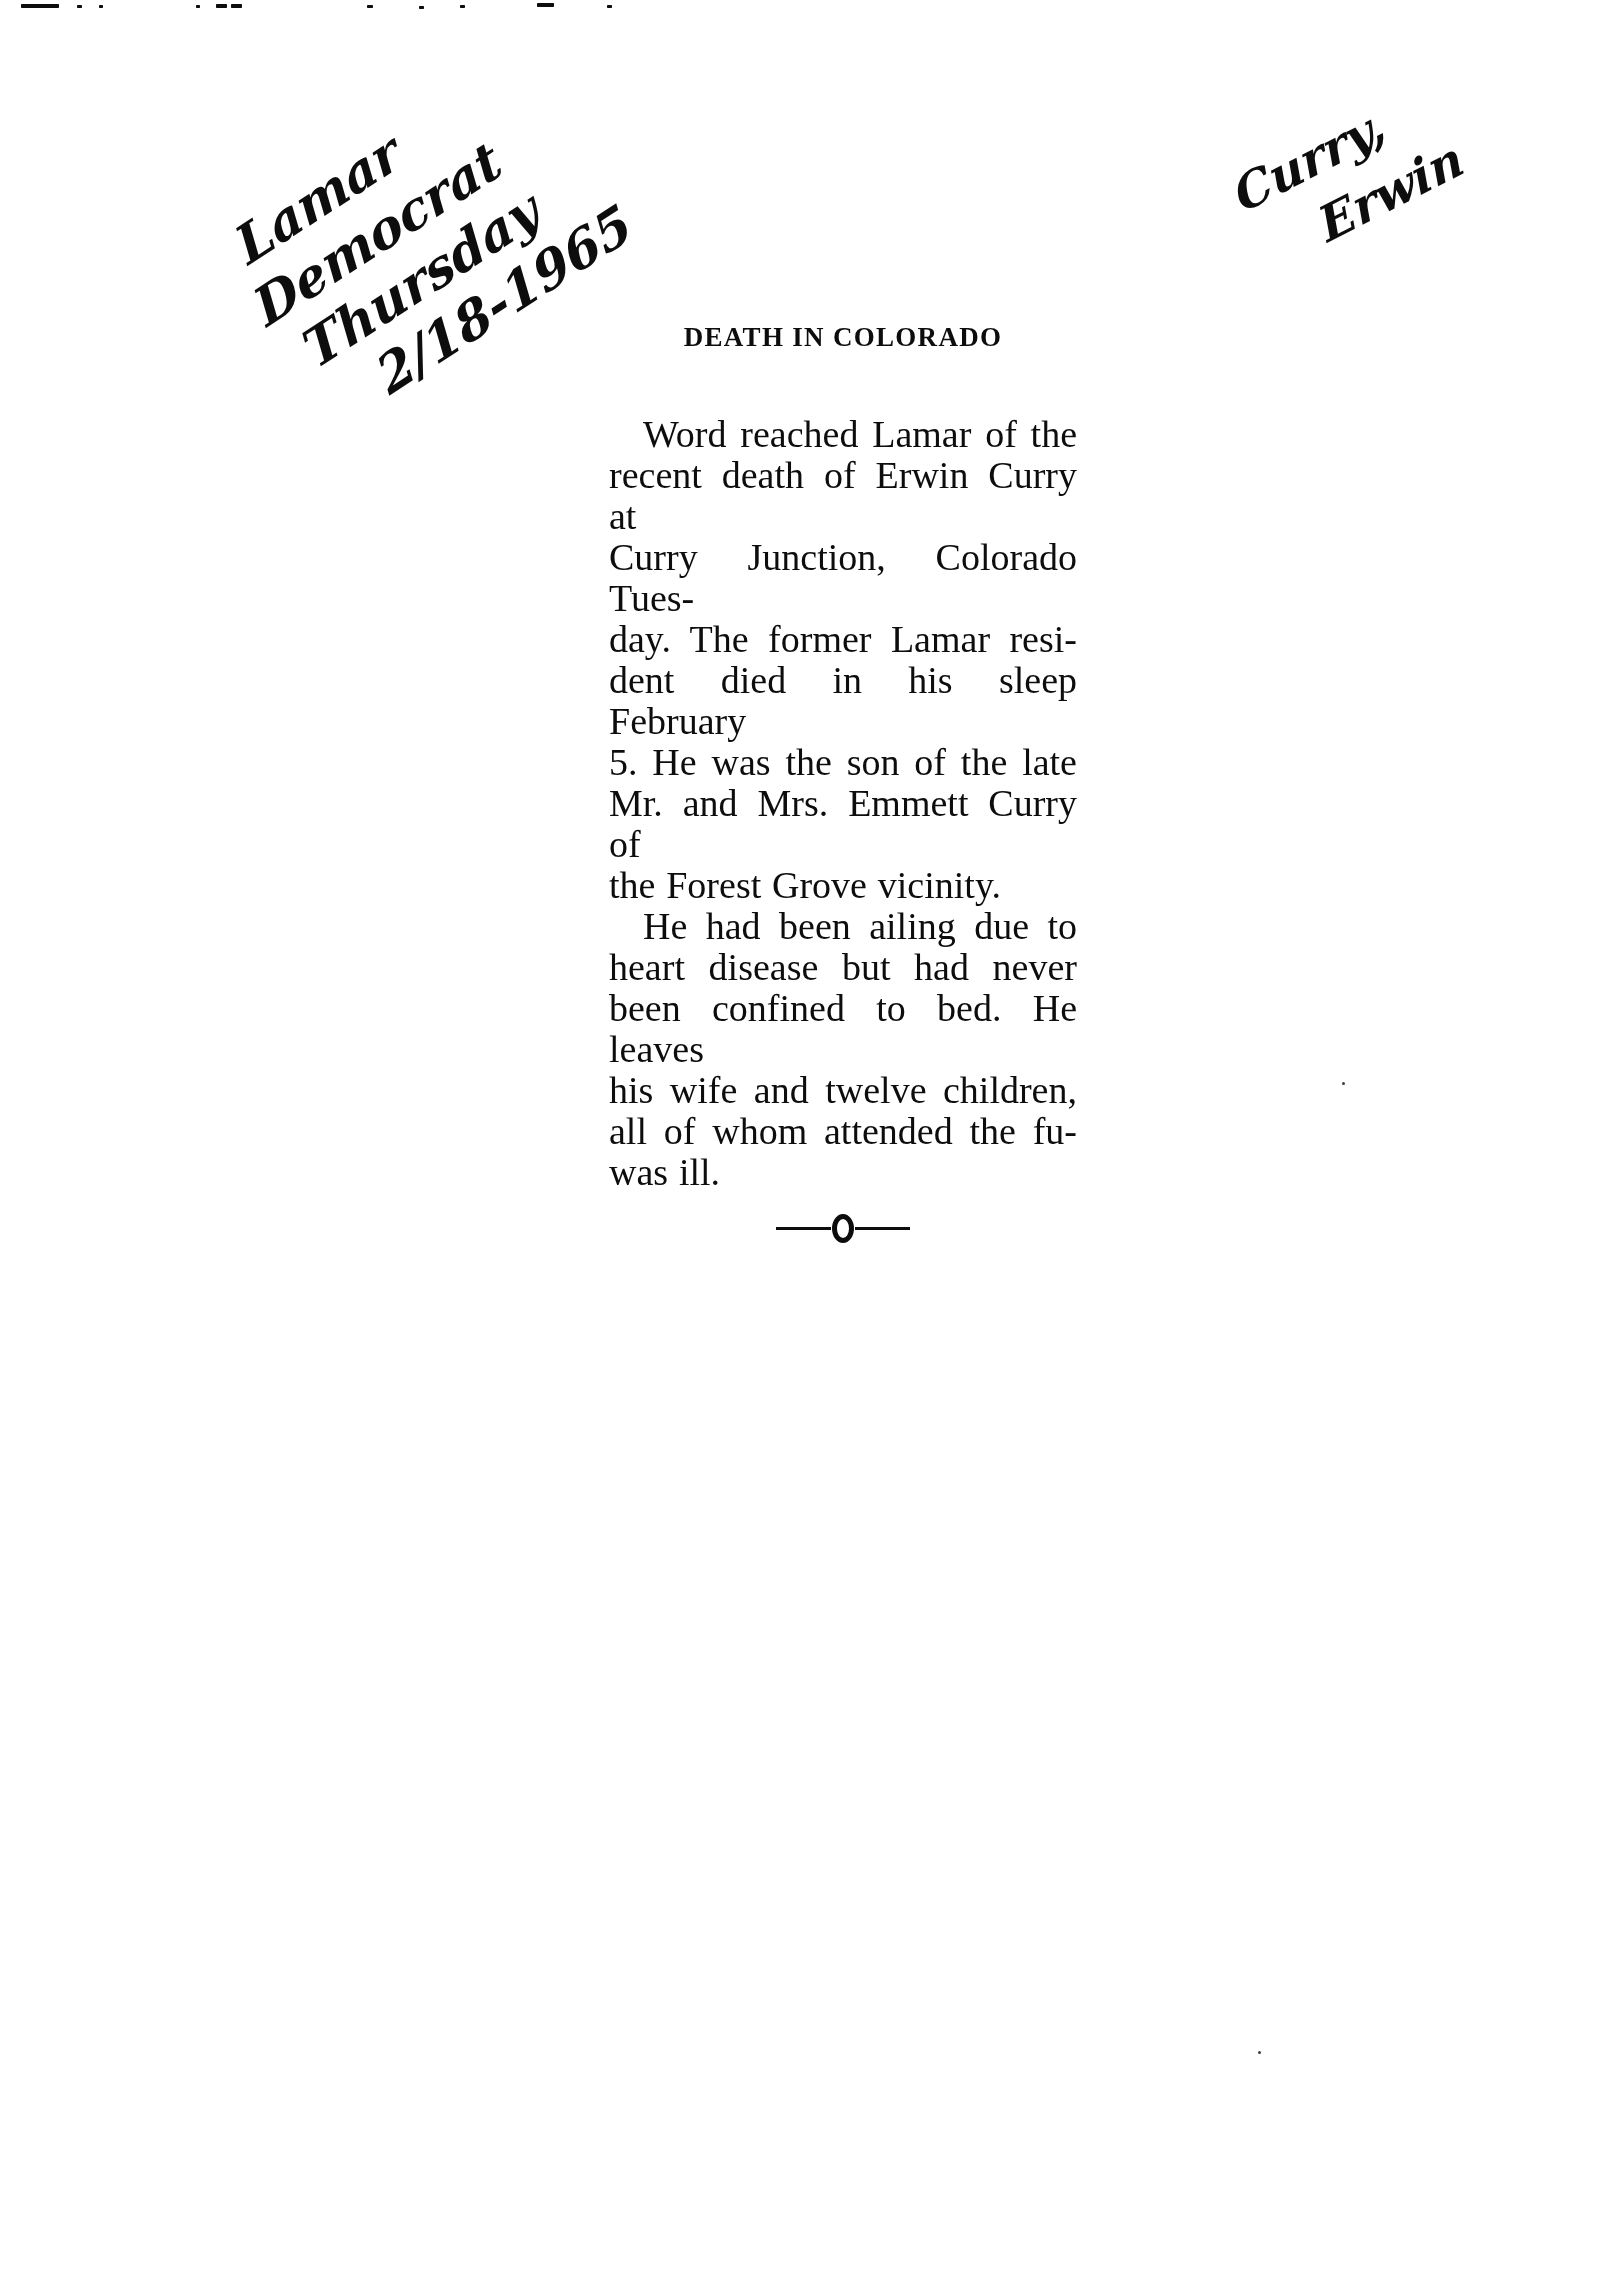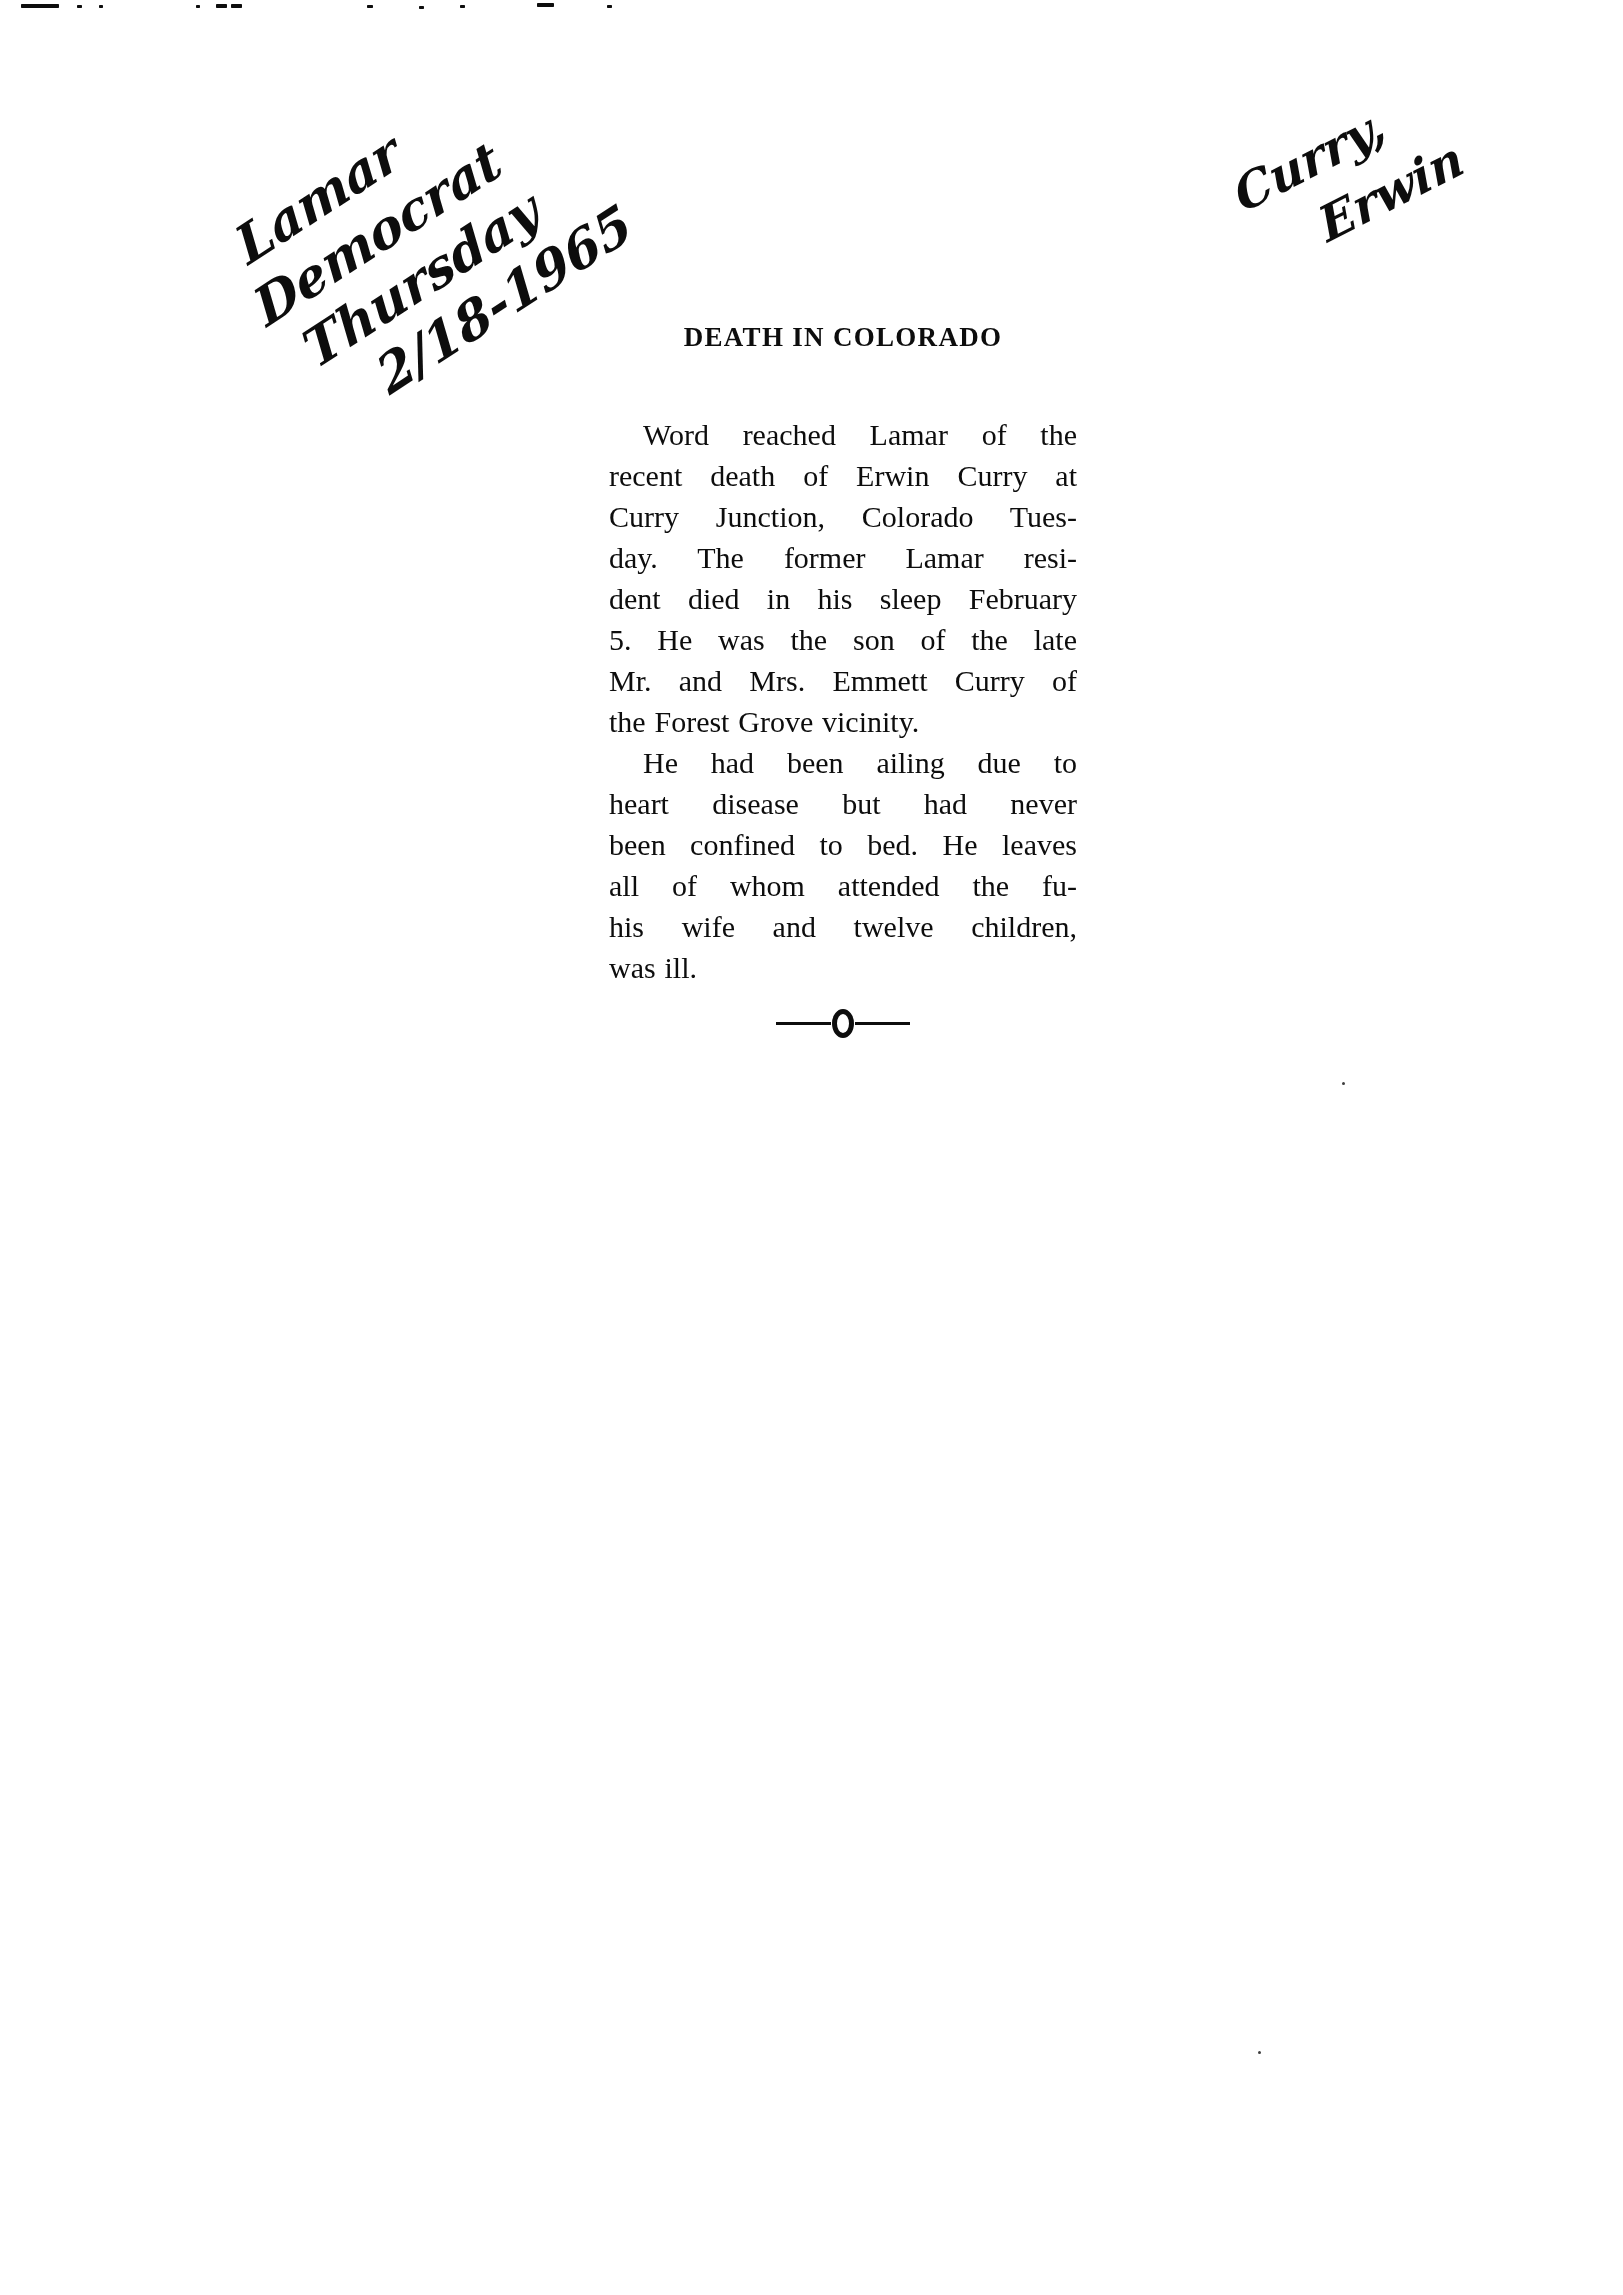--- a/index.html
+++ b/index.html
@@ -74,7 +74,7 @@
     white-space: nowrap;
   }
   .para .line {
-    font-size: 30px;
+    font-size: 38px;
     line-height: 41px;
     text-align: justify;
     text-align-last: justify;

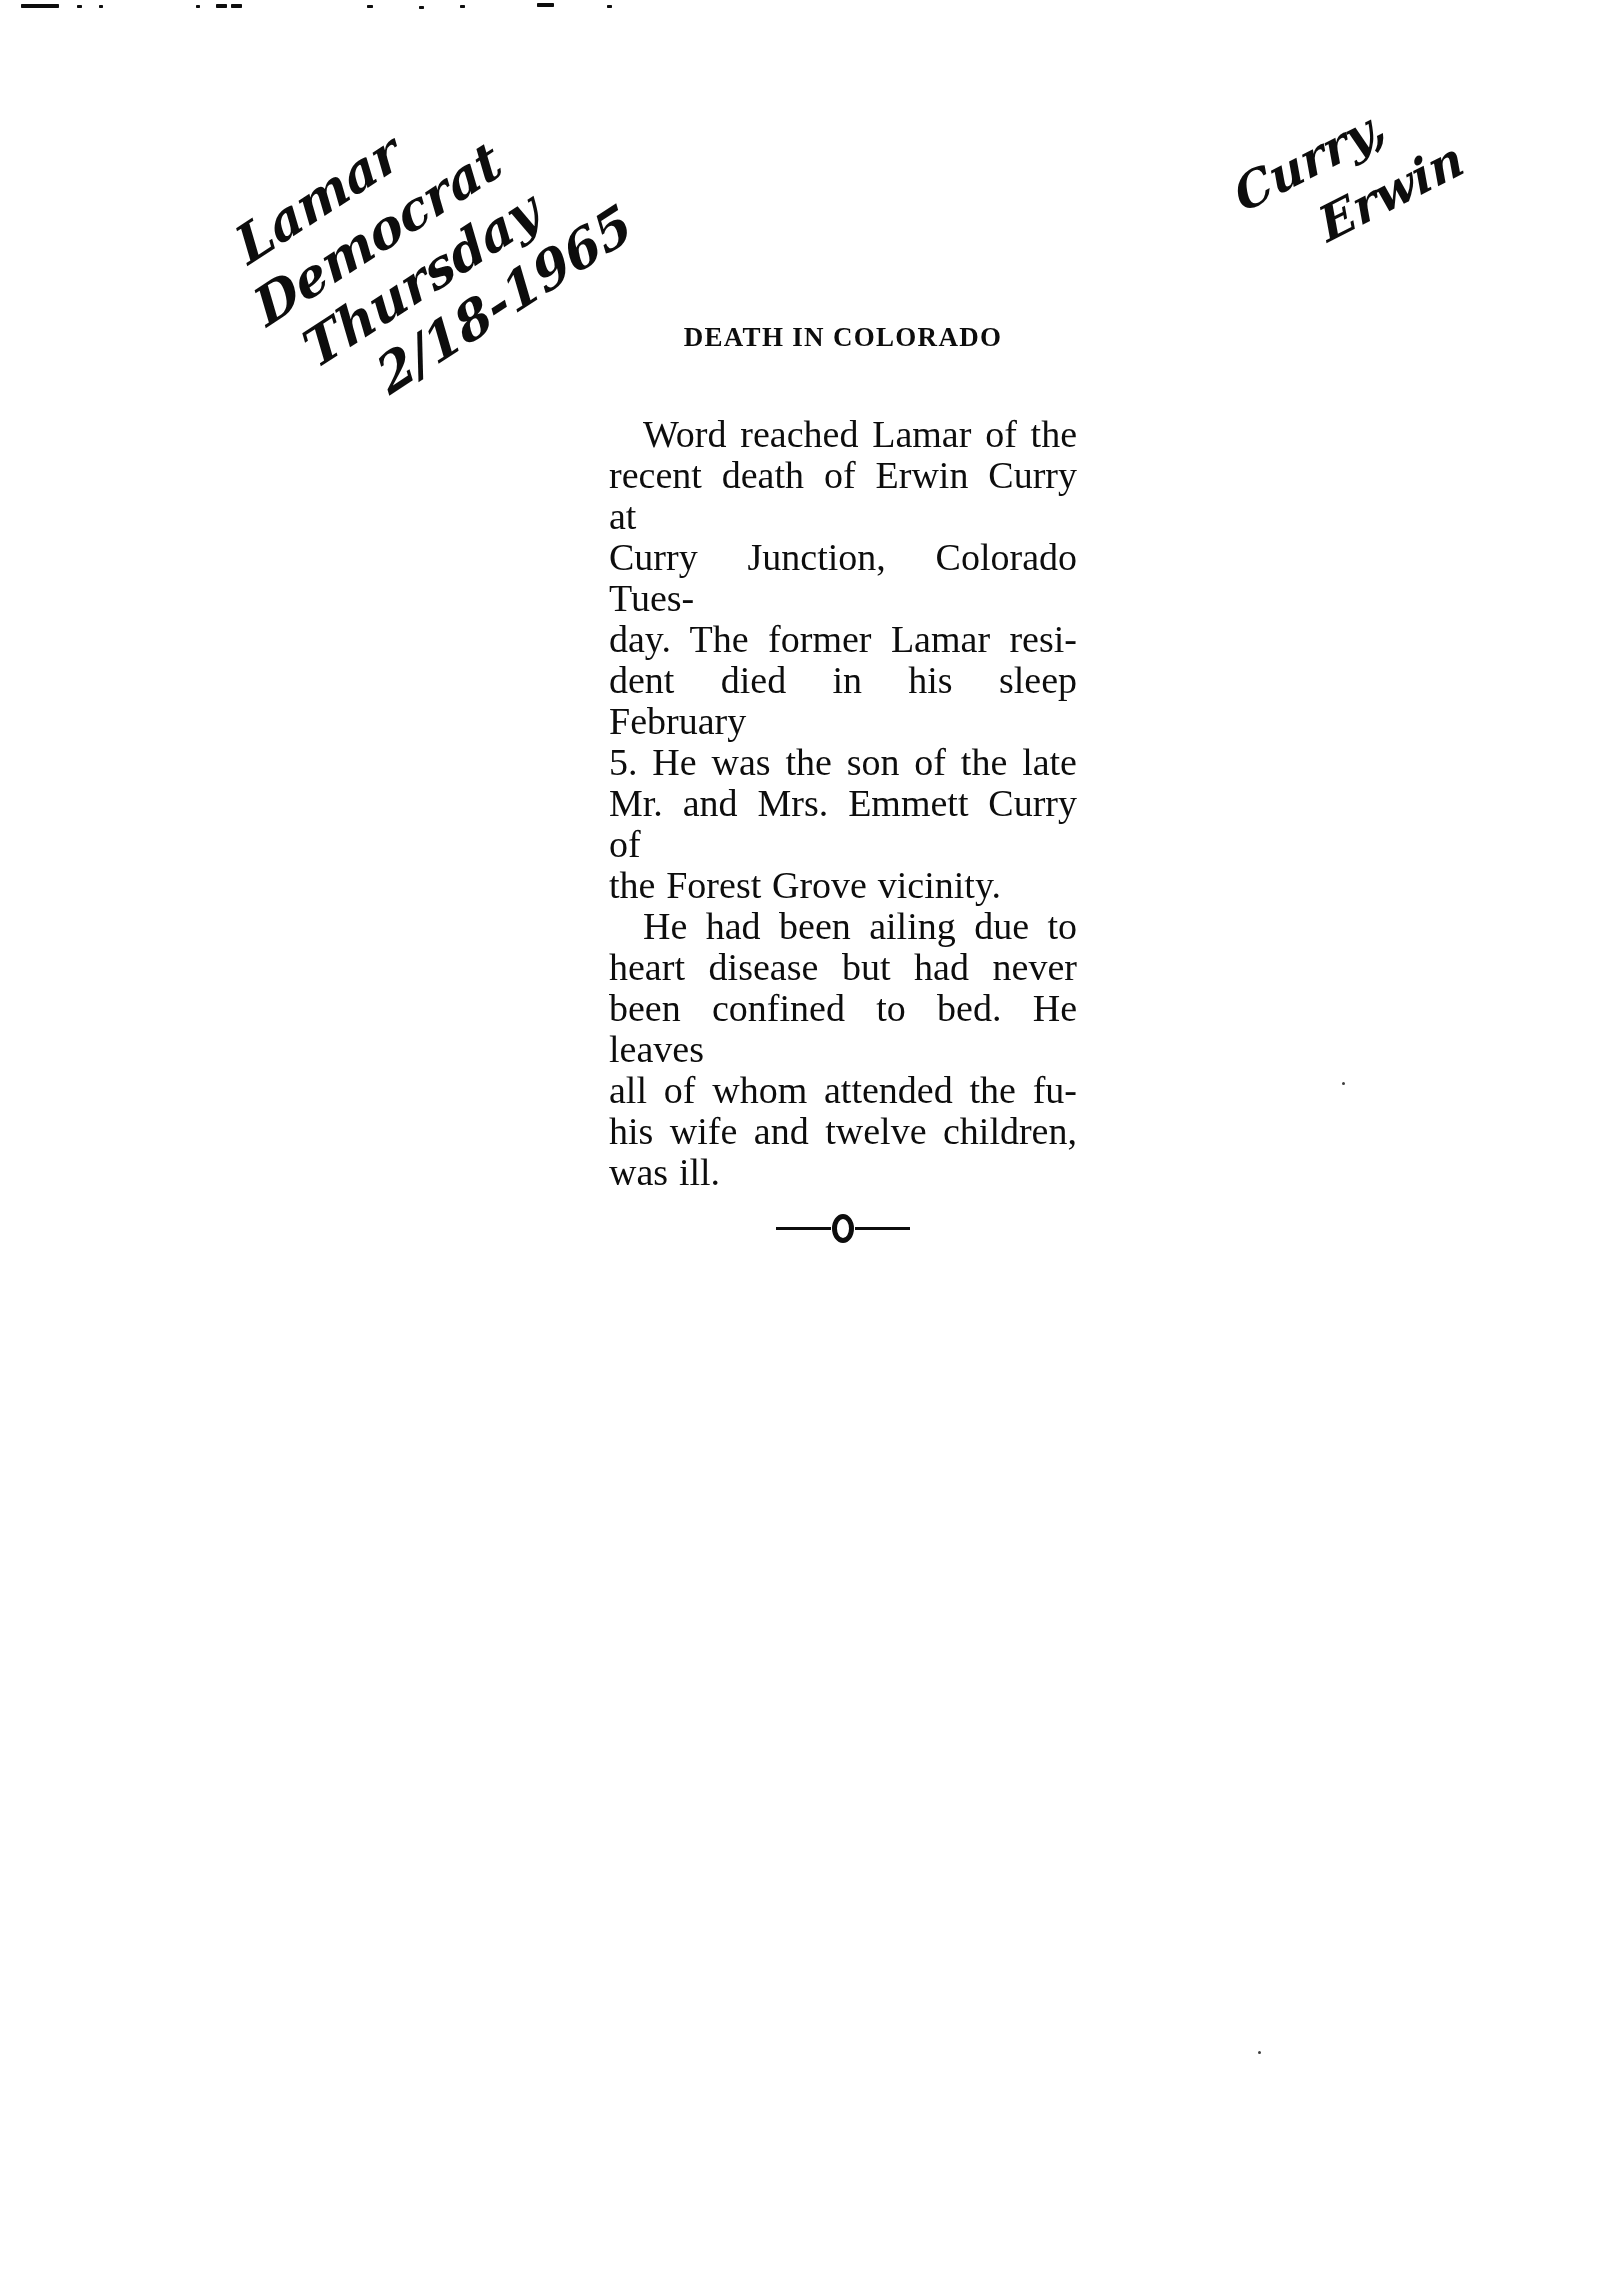--- a/index.html
+++ b/index.html
@@ -167,8 +167,8 @@
       <div class="line indent">He had been ailing due to</div>
       <div class="line">heart disease but had never</div>
       <div class="line">been confined to bed. He leaves</div>
+      <div class="line">his wife and twelve children,</div>
       <div class="line">all of whom attended the fu-</div>
-      <div class="line">his wife and twelve children,</div>
       <div class="line last">was ill.</div>
     </div>
 

